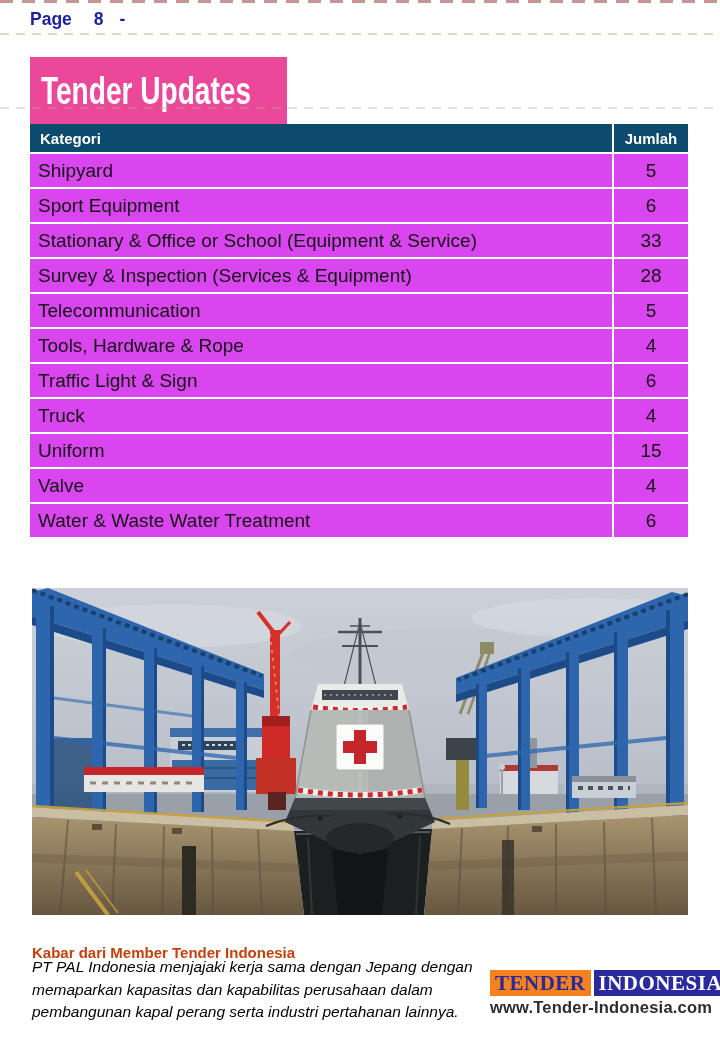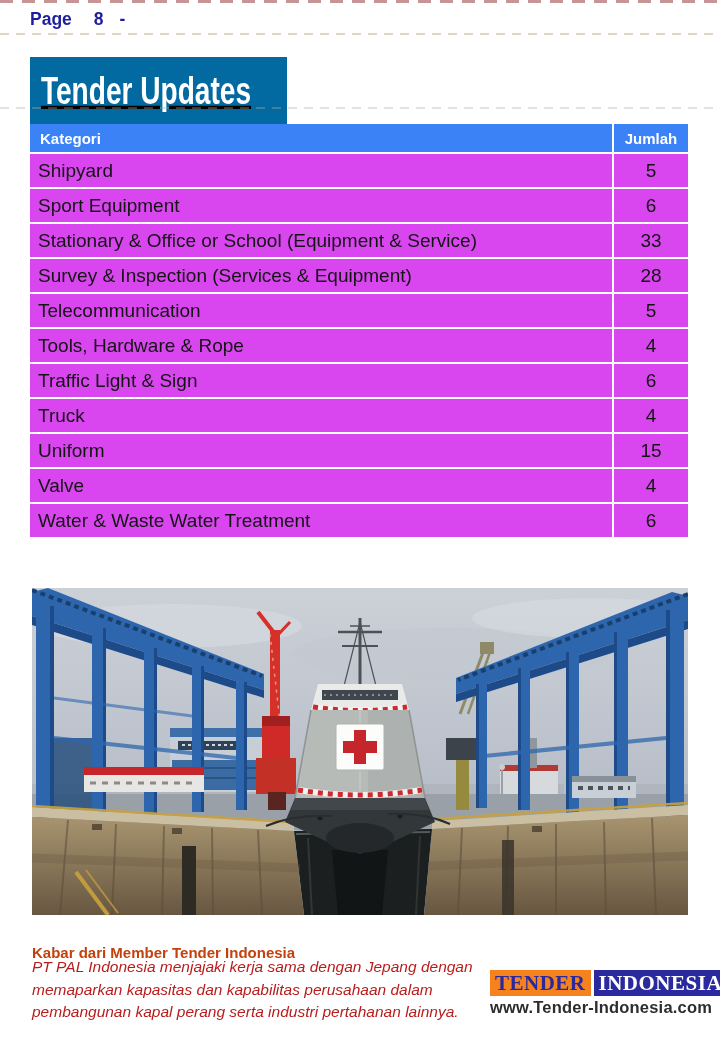--- a/index.html
+++ b/index.html
@@ -22,8 +22,8 @@
   .ph-sep{margin-right:20px}
 
   
-  .banner{position:absolute;left:30px;top:57px;width:257px;height:68px;background:#0369a1;
-    display:flex;align-items:center;overflow:hidden;text-decoration:underline;}
+  .banner{position:absolute;left:30px;top:57px;width:257px;height:68px;background:#ec4899;
+    display:flex;align-items:center;overflow:hidden;}
   .banner-text{color:#ffffff;font-weight:bold;font-size:36px;white-space:nowrap;
     transform:scale(.78,1.06);transform-origin:0 52%;padding-left:14px;letter-spacing:0;}
 

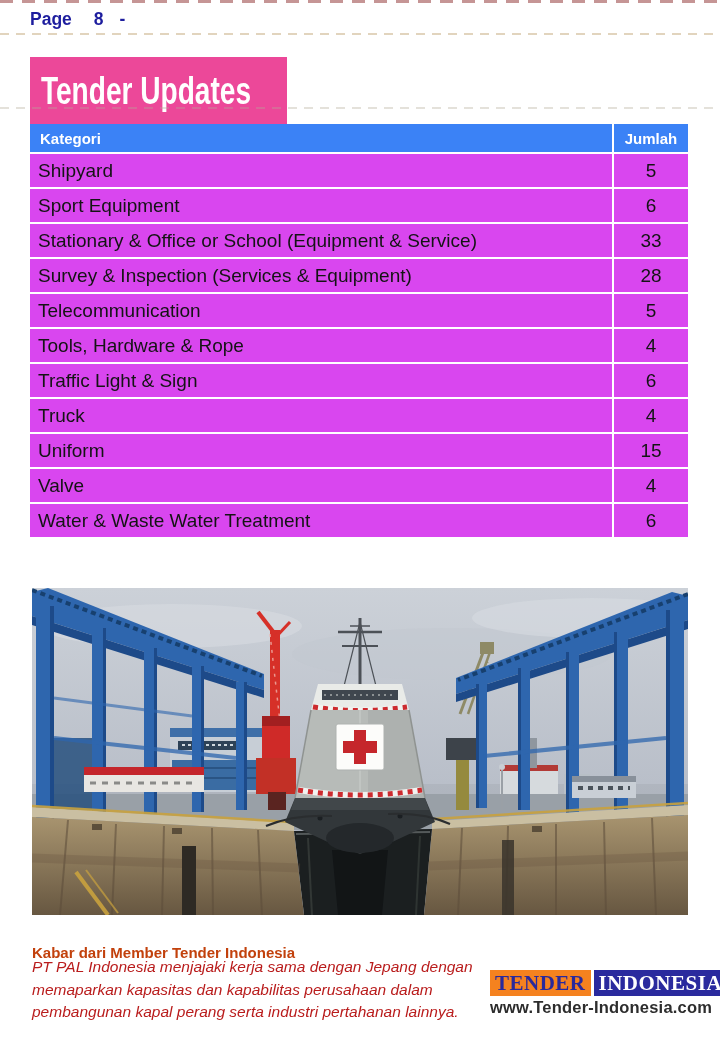--- a/index.html
+++ b/index.html
@@ -30,7 +30,7 @@
   
   .cat-table{position:absolute;left:30px;top:122px;width:658px;
     border-collapse:separate;border-spacing:0 2px;table-layout:fixed;}
-  .cat-table th{background:#3b82f6;color:#ffffff;font-size:15px;font-weight:bold;
+  .cat-table th{background:#0c4a6e;color:#ffffff;font-size:15px;font-weight:bold;
     height:28px;text-align:left;padding:0 0 0 10px;vertical-align:middle;}
   .cat-table th.num{width:74px;text-align:center;padding:0;border-left:2px solid #ffffff;}
   .cat-table td{background:#d946ef;color:#141414;font-size:19px;height:33px;

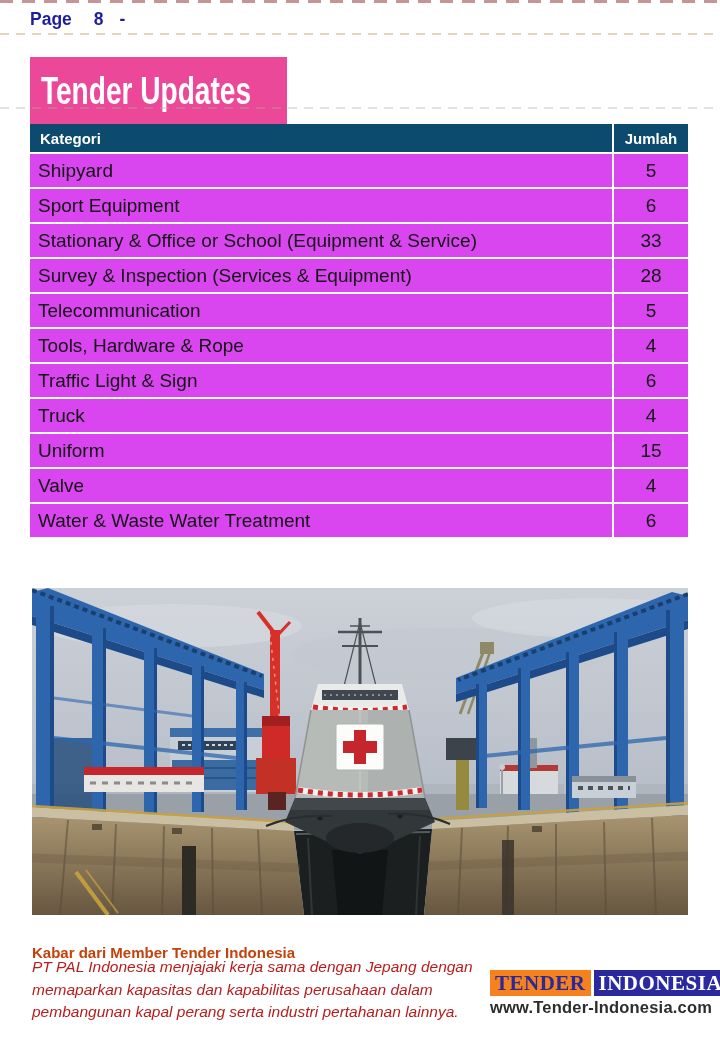--- a/index.html
+++ b/index.html
@@ -44,7 +44,7 @@
   
   .footer-heading{position:absolute;left:32px;top:929px;font-size:15px;font-weight:bold;color:#c2410c;}
   .news{position:absolute;left:32px;top:956px;font-size:15.5px;font-style:italic;
-    color:#b91c1c;line-height:22.5px;}
+    color:#000000;line-height:22.5px;}
   .news div{white-space:nowrap;}
 
   .logo{position:absolute;left:490px;top:970px;}

